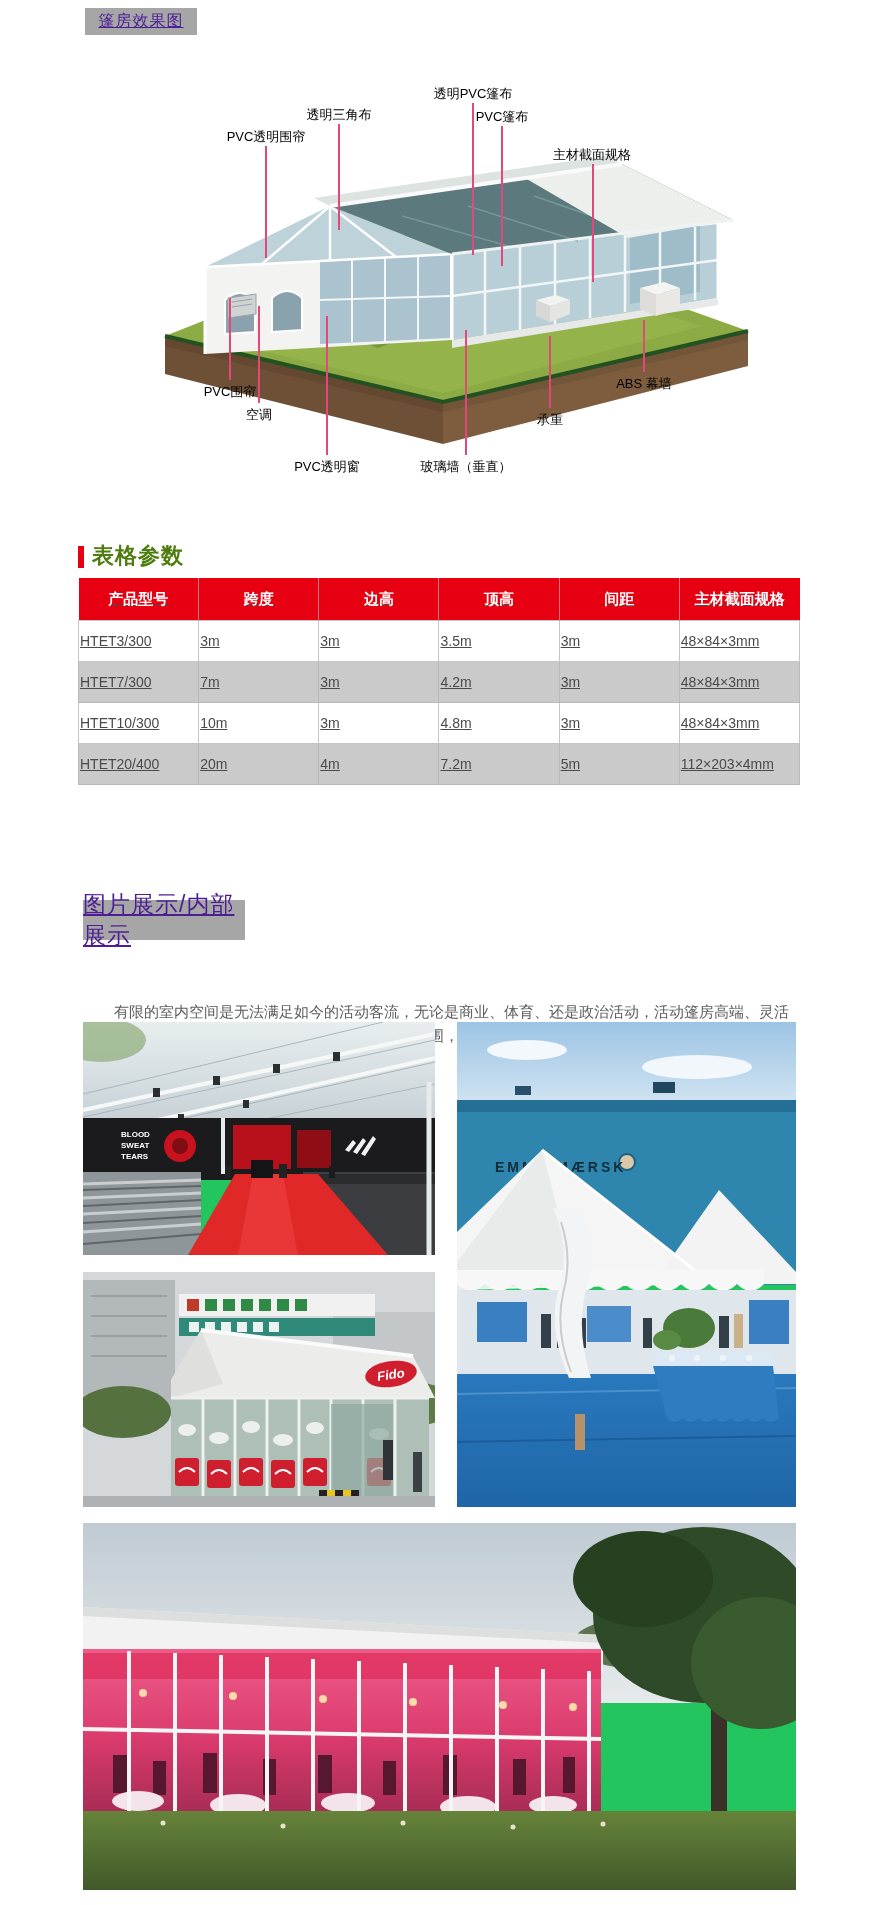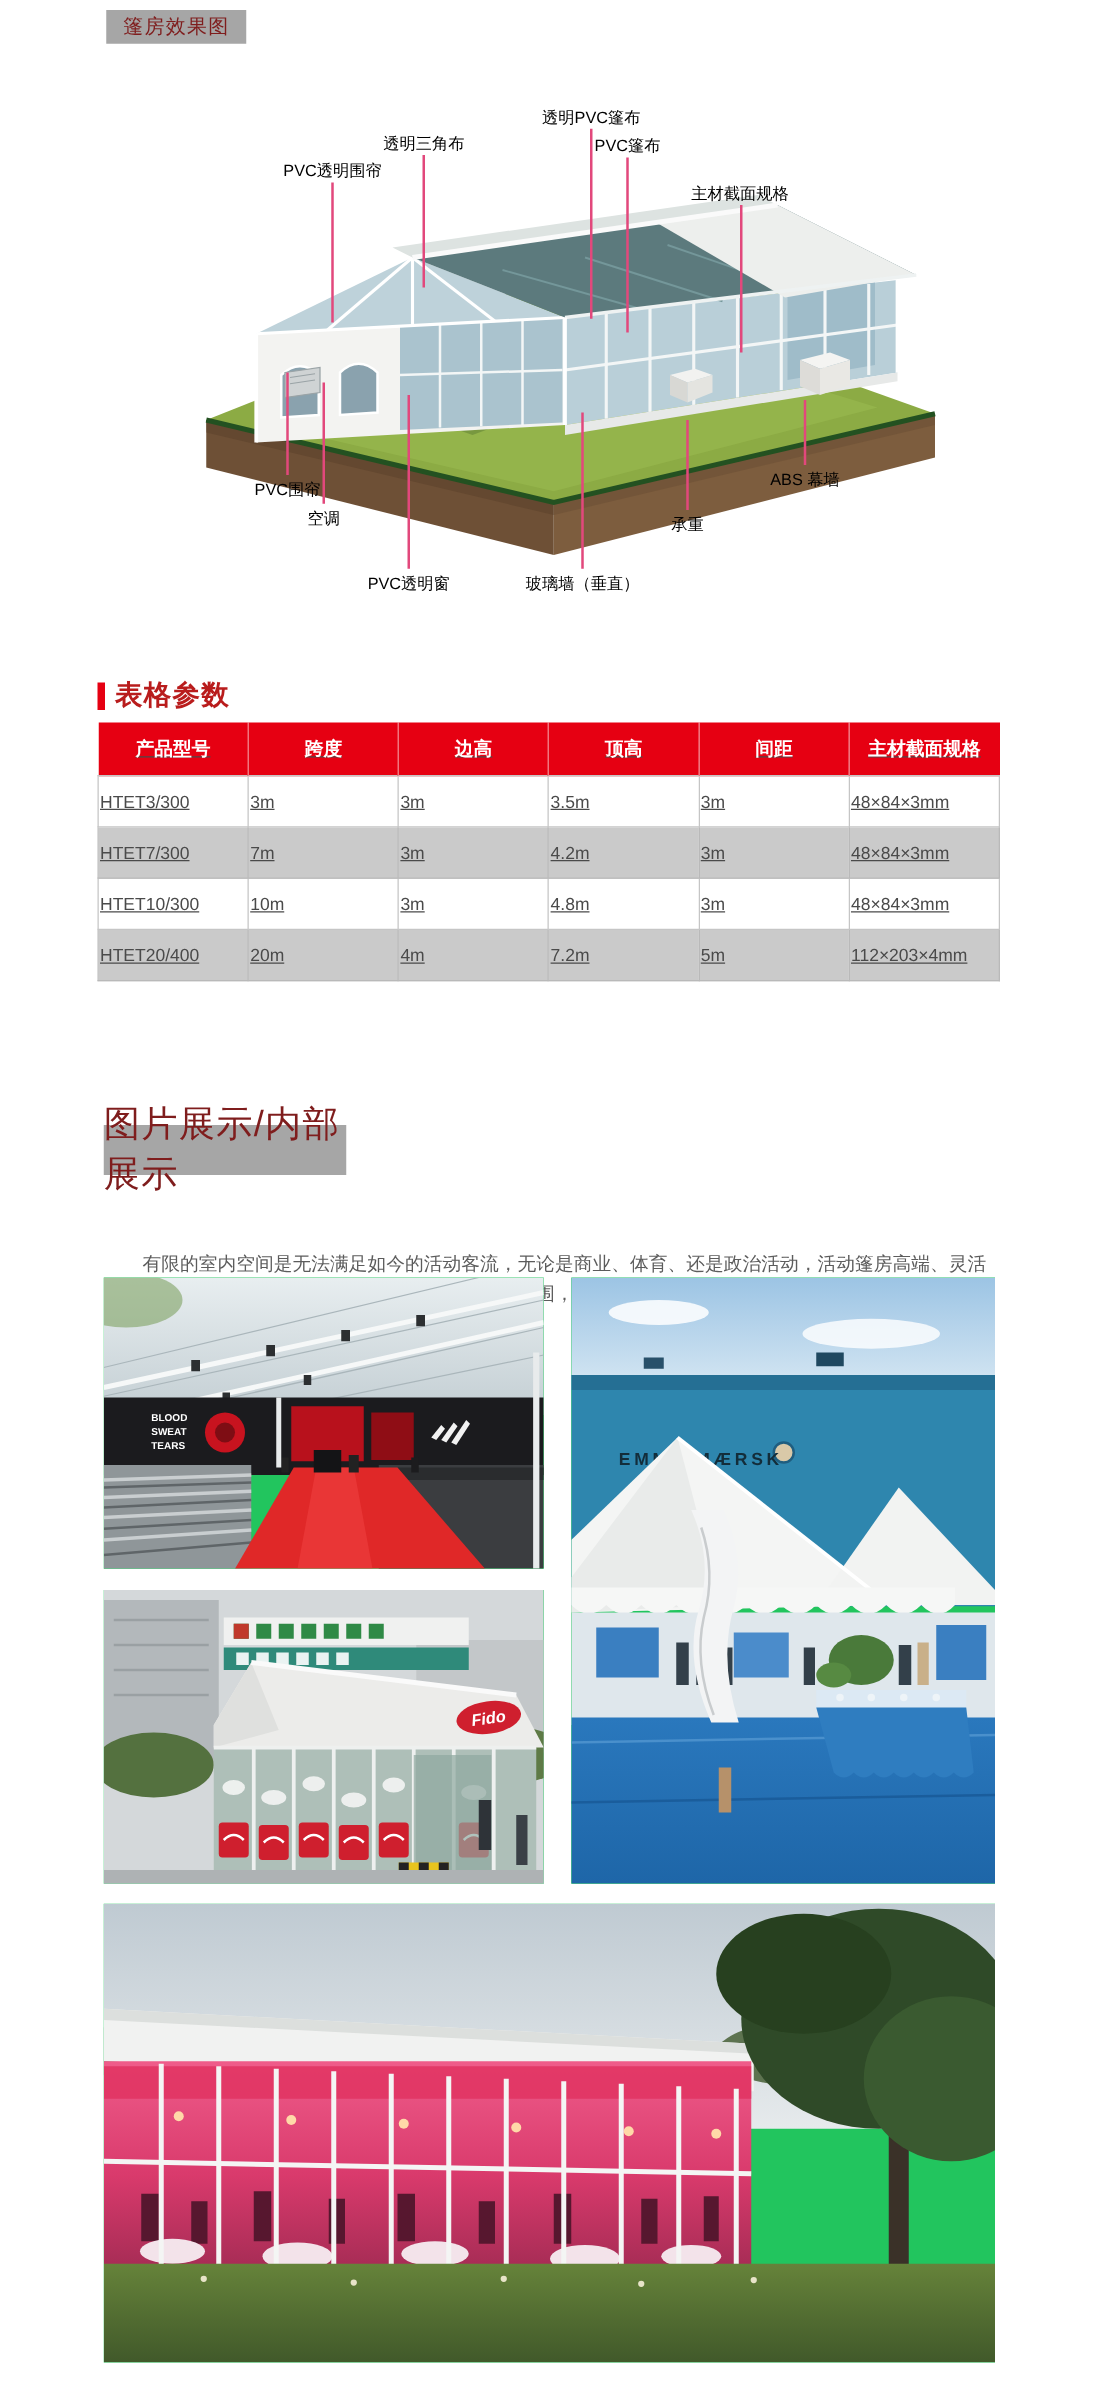--- a/index.html
+++ b/index.html
@@ -6,7 +6,7 @@
   body{font-family:"Liberation Sans","DejaVu Sans",sans-serif;}
   .page{position:relative;width:880px;height:1905px;margin:0 auto;background:#fff;overflow:hidden;}
 
-  .badge{position:absolute;background:#a6a6a6;color:#7f1d1d;display:flex;align-items:center;justify-content:center;letter-spacing:1px;}
+  .badge{position:absolute;background:#a6a6a6;color:#4c1d95;display:flex;align-items:center;justify-content:center;letter-spacing:1px;text-decoration:underline;}
   .badge1{left:85px;top:8px;width:112px;height:27px;font-size:16px;}
   .badge2{left:83px;top:900px;width:194px;height:40px;font-size:29px;}
 

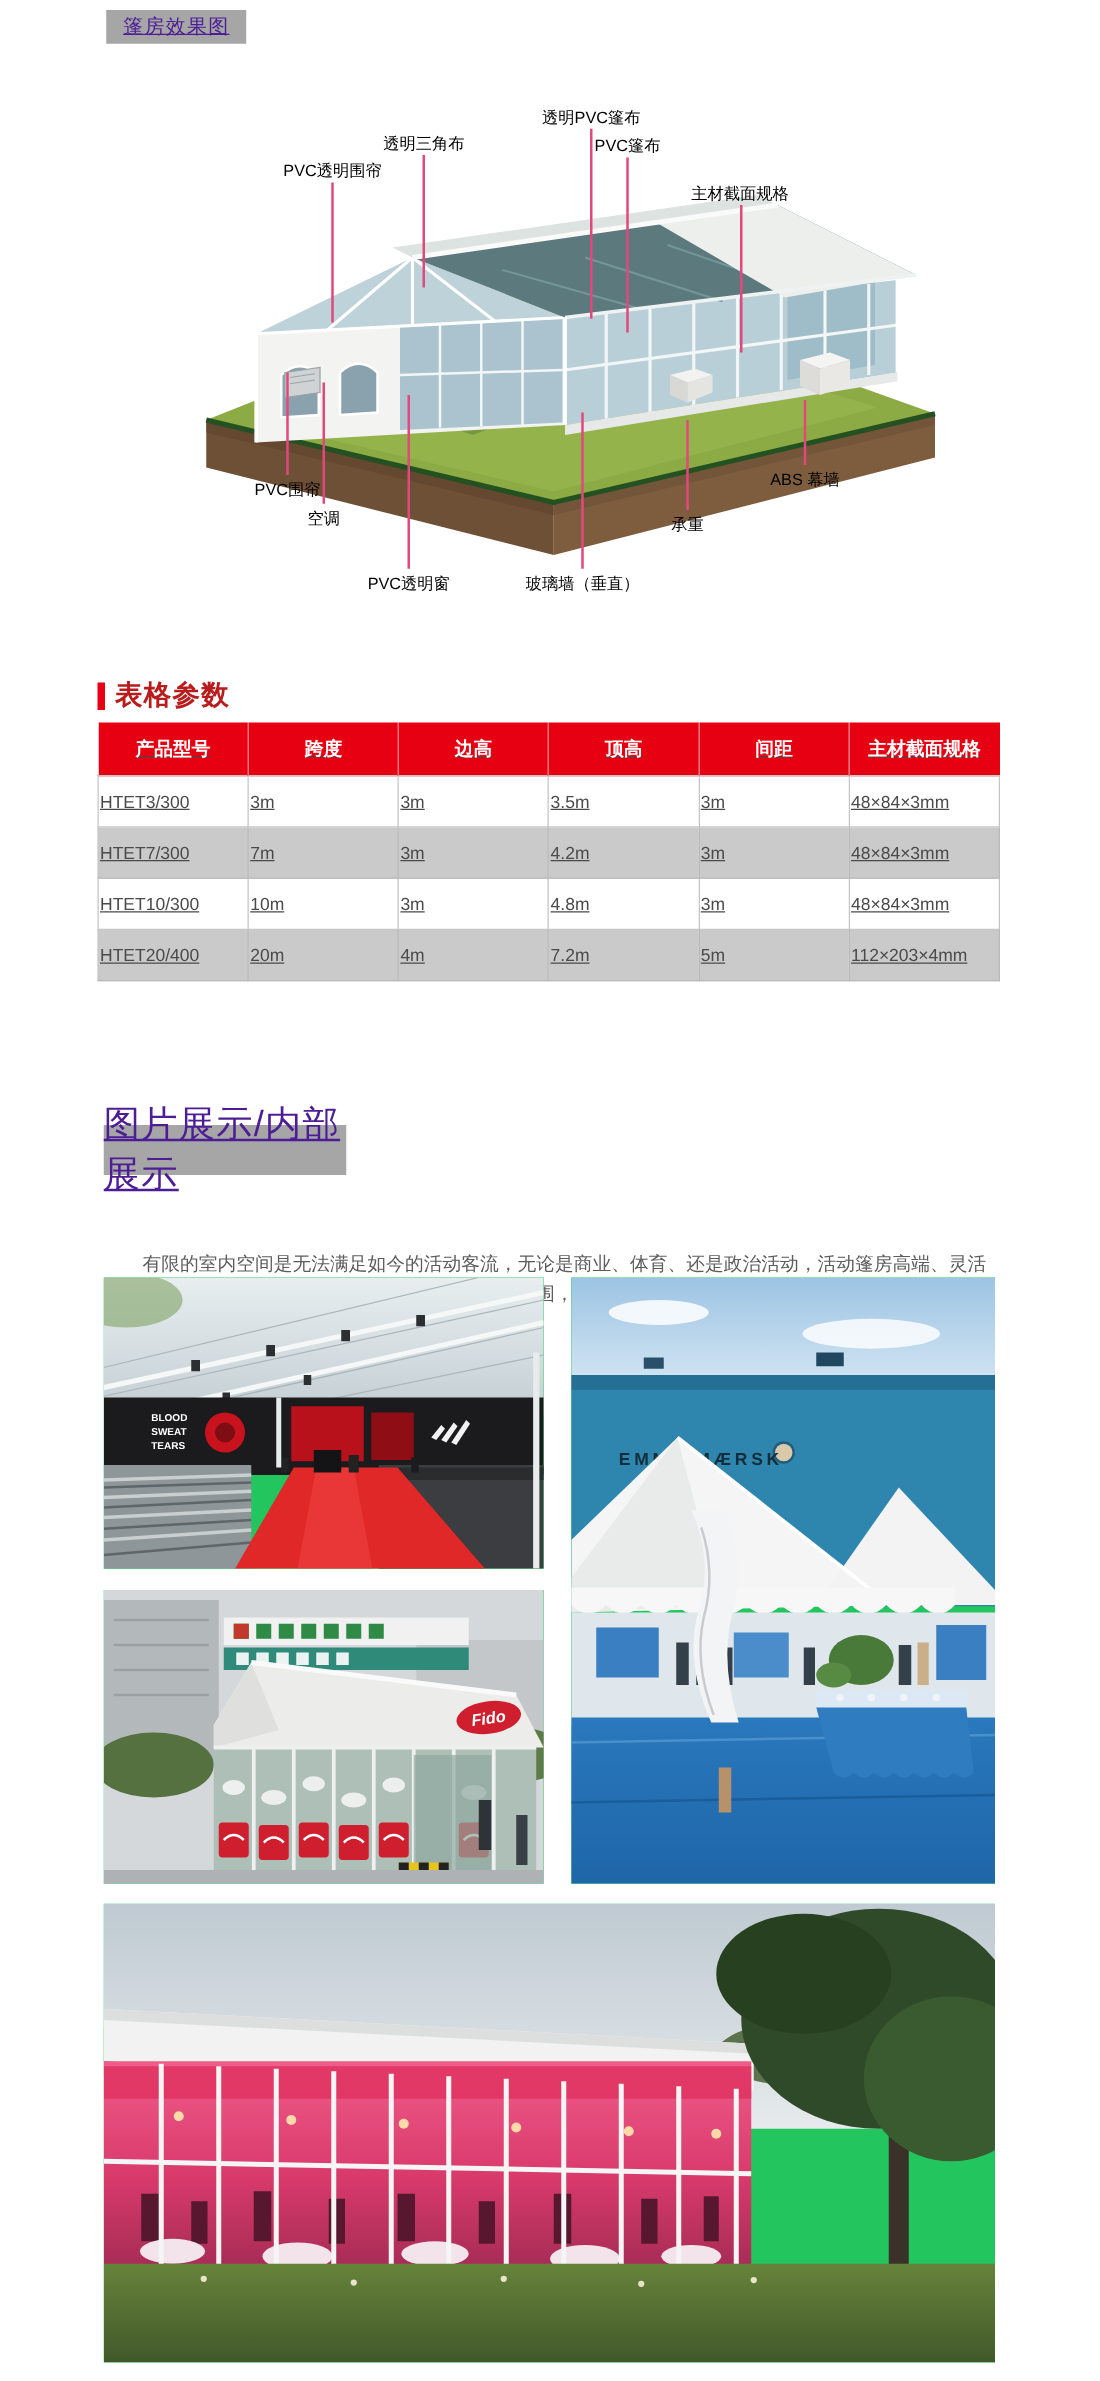--- a/index.html
+++ b/index.html
@@ -15,7 +15,7 @@
   .dlabel{position:absolute;transform:translateX(-50%);white-space:nowrap;font-size:13px;color:#000000;}
   .lead{position:absolute;width:2px;background:#e2487c;}
 
-  .sec-title{position:absolute;left:92px;top:541px;font-size:22px;font-weight:700;color:#b91c1c;letter-spacing:1px;}
+  .sec-title{position:absolute;left:92px;top:541px;font-size:22px;font-weight:700;color:#4d7c0f;letter-spacing:1px;}
   .sec-bar{position:absolute;left:78px;top:546px;width:6px;height:22px;background:#e60012;}
 
   table.spec{position:absolute;left:78px;top:578px;width:722px;border-collapse:collapse;table-layout:fixed;font-size:14px;color:#4a4a4a;text-decoration:underline;}

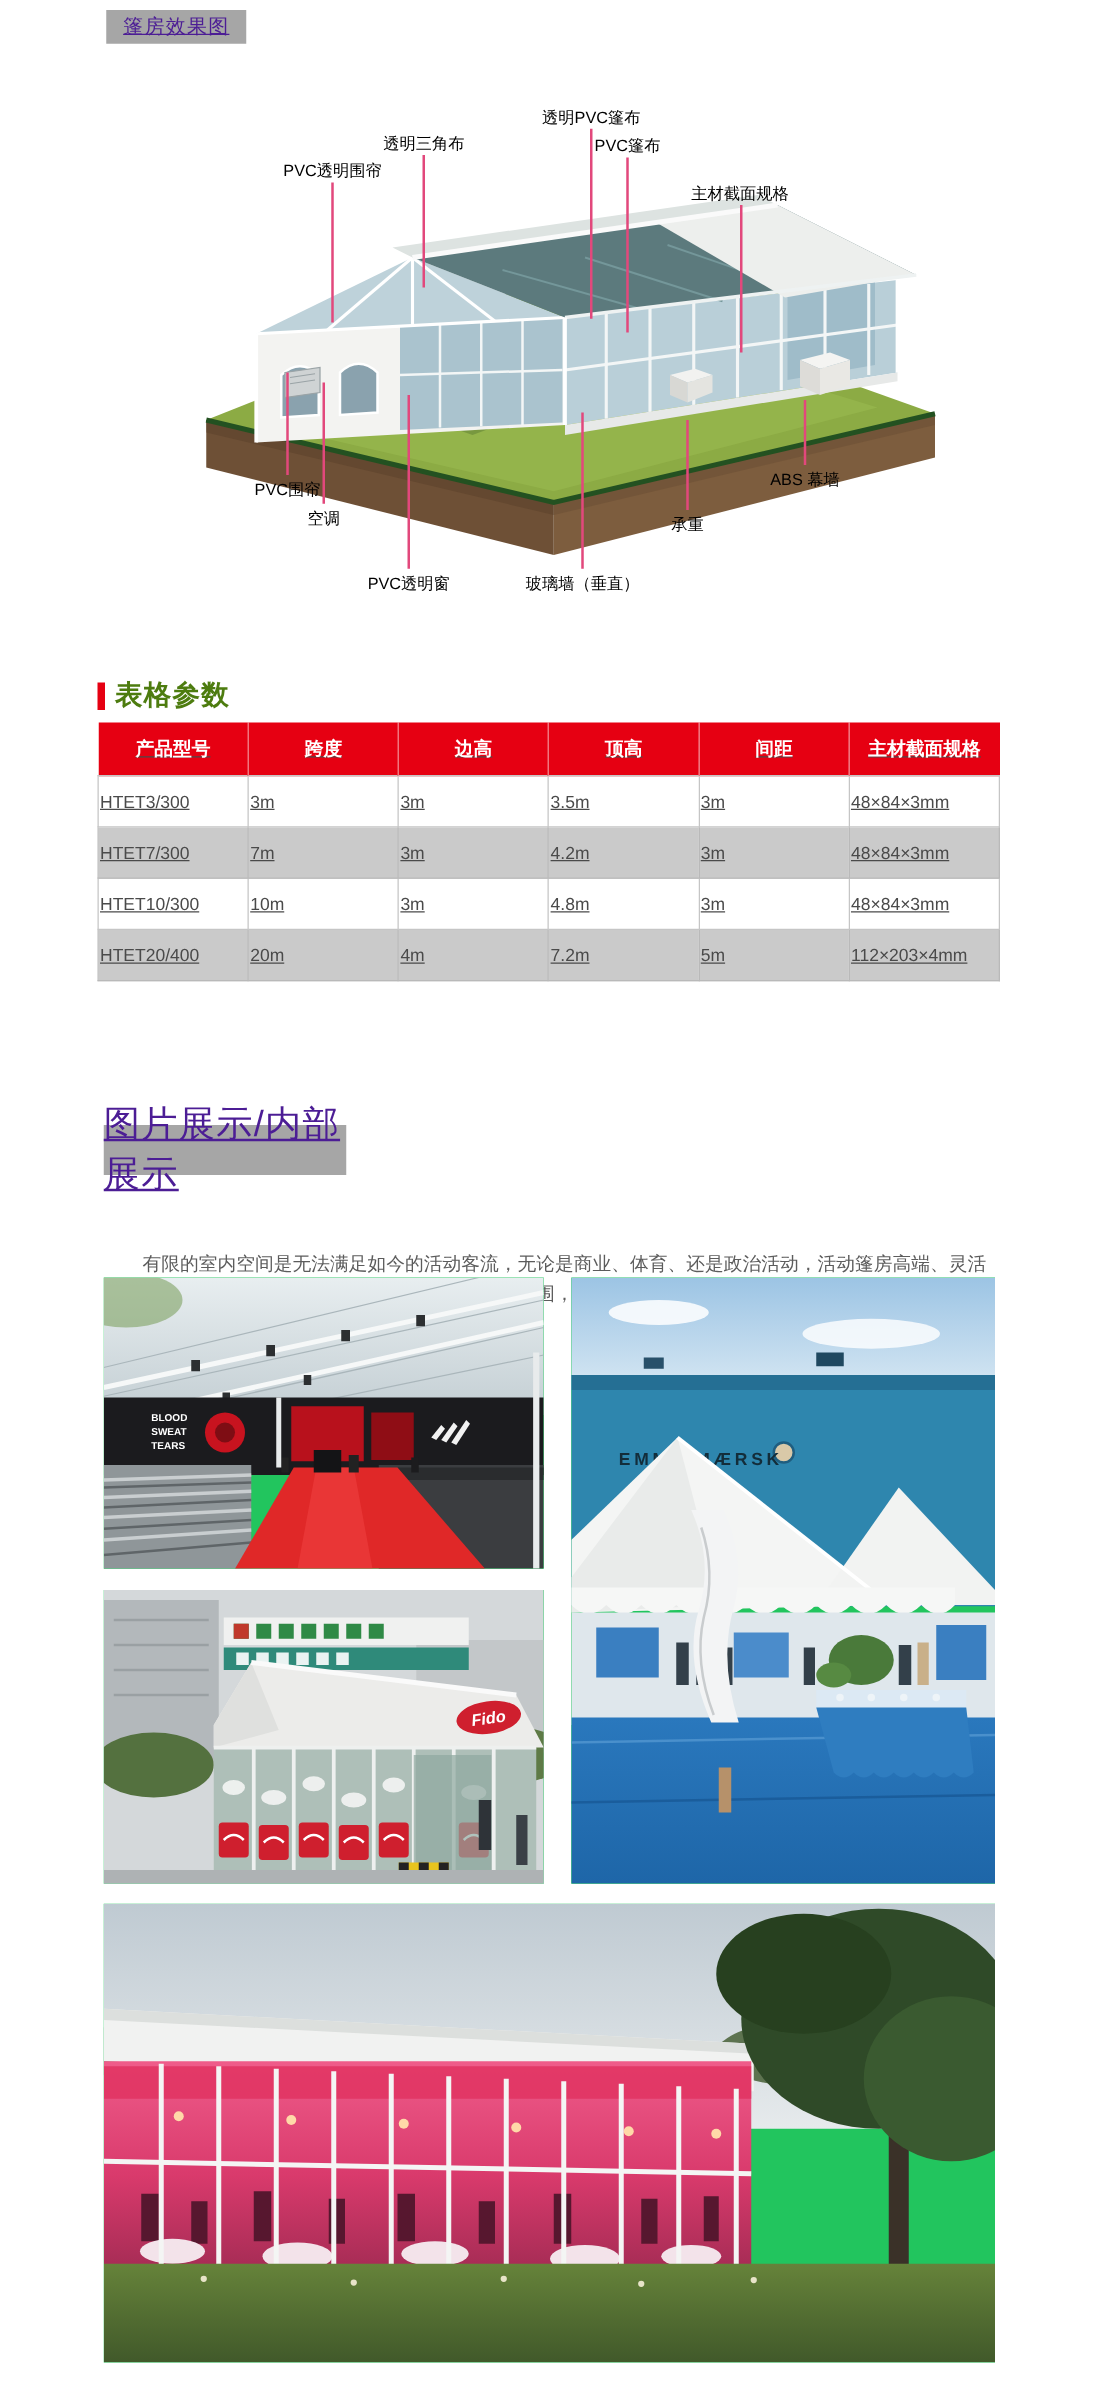--- a/index.html
+++ b/index.html
@@ -8,7 +8,7 @@
 
   .badge{position:absolute;background:#a6a6a6;color:#4c1d95;display:flex;align-items:center;justify-content:center;letter-spacing:1px;text-decoration:underline;}
   .badge1{left:85px;top:8px;width:112px;height:27px;font-size:16px;}
-  .badge2{left:83px;top:900px;width:194px;height:40px;font-size:29px;}
+  .badge2{left:83px;top:900px;width:162px;height:40px;font-size:23px;}
 
   .diagram{position:absolute;left:0;top:0;width:880px;height:490px;}
   .diagram svg{position:absolute;left:0;top:0;}

